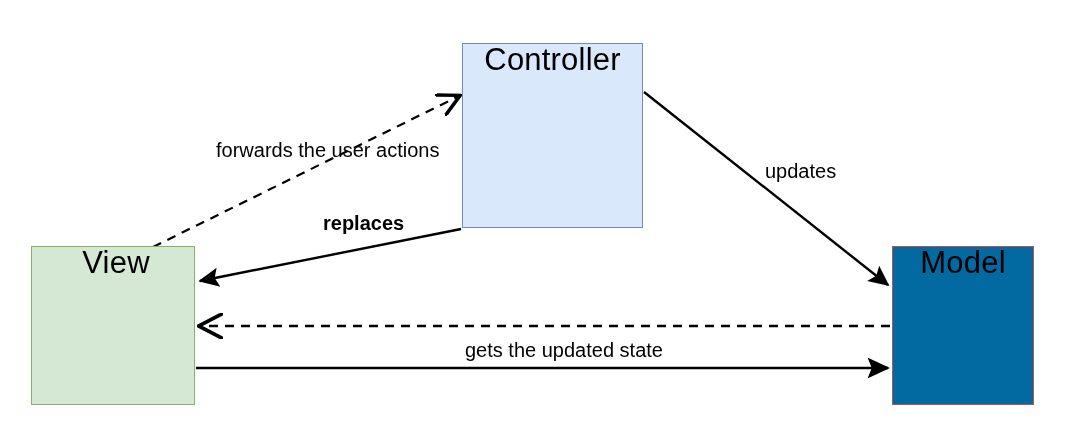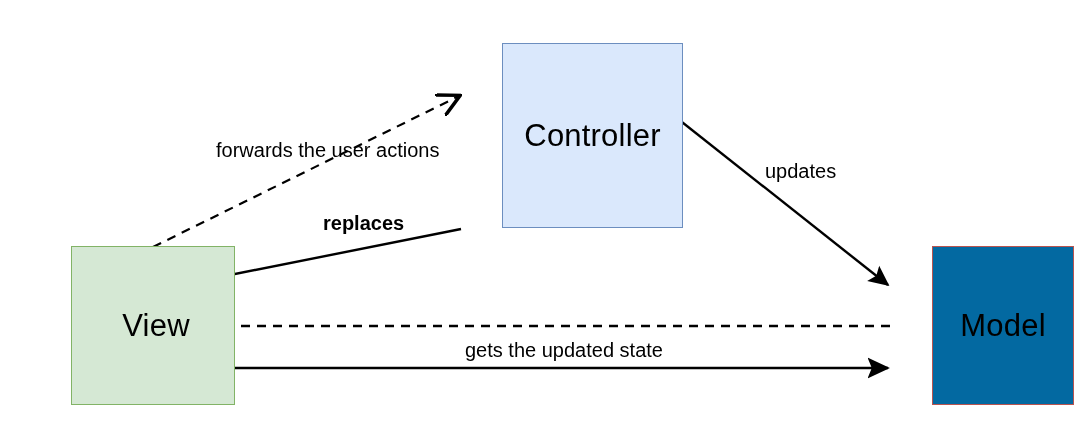--- a/index.html
+++ b/index.html
@@ -26,9 +26,7 @@
     position: absolute;
     box-sizing: border-box;
     display: flex;
-    align-items: center;
     justify-content: center;
-    margin-left: 40px;
   }
   .node-label {
     font-size: 31px;

